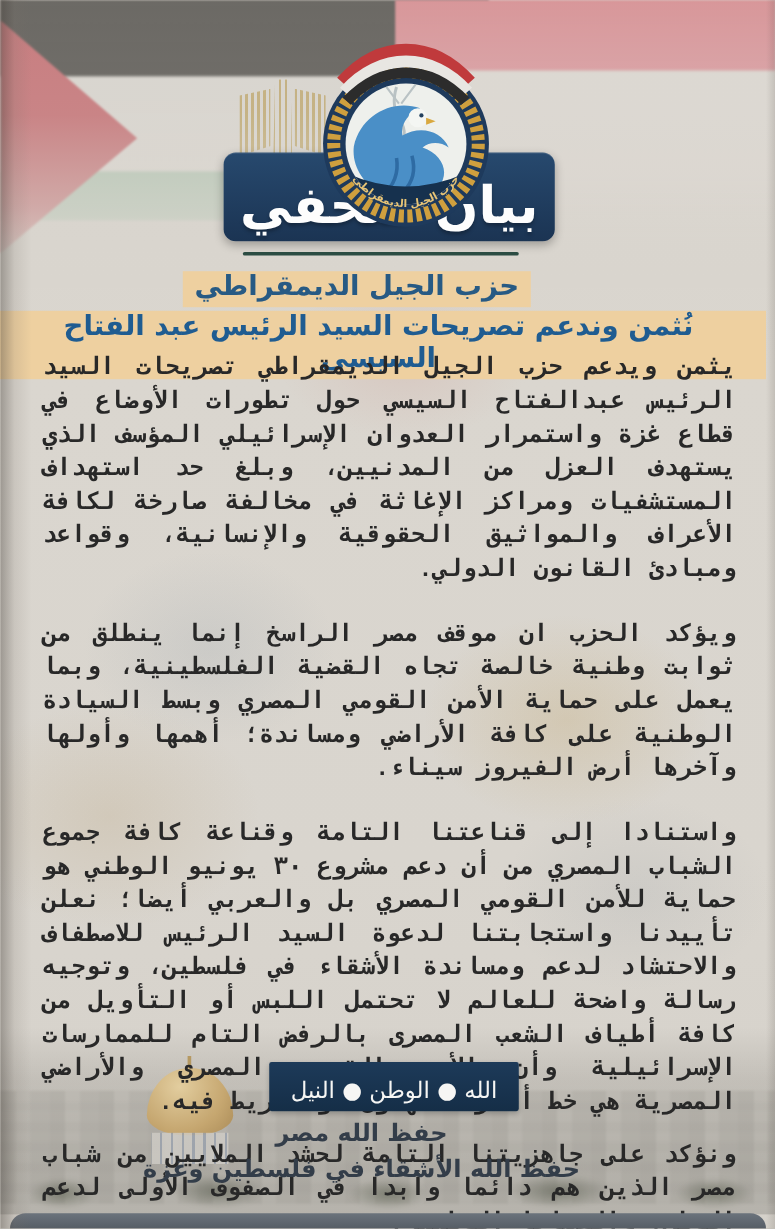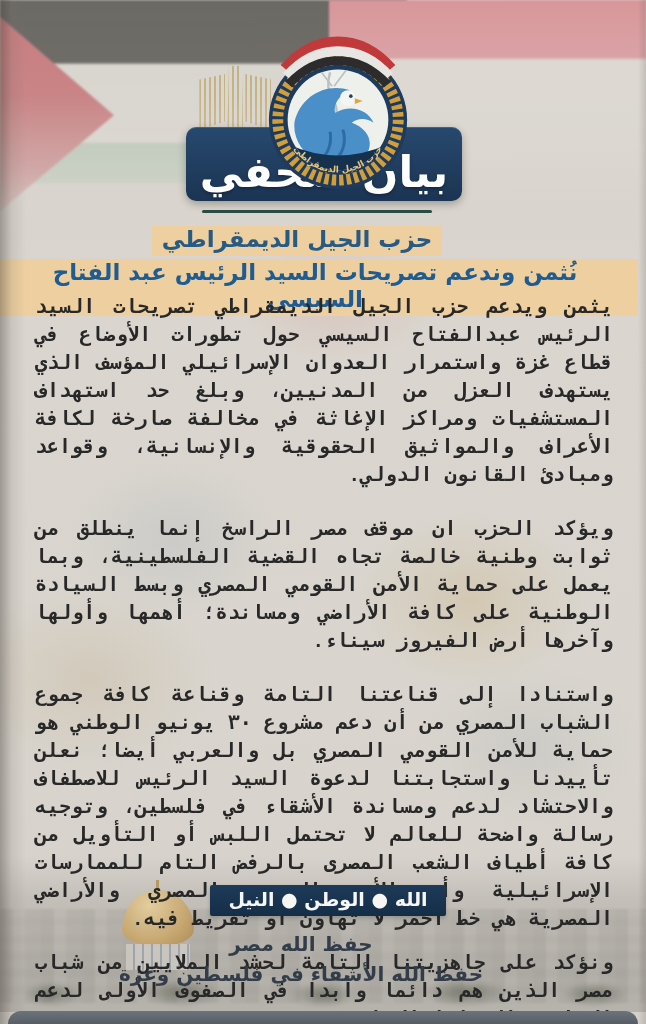--- a/index.html
+++ b/index.html
@@ -82,7 +82,7 @@
   
   .motto-wrap{position:absolute;top:885px;left:0;right:0;z-index:3;text-align:center;}
   .motto{display:inline-block;background:linear-gradient(180deg,#1d3a59,#152e47);color:#f6f6f4;
-    font-size:19px;font-weight:bold;padding:3px 18px 6px;border-radius:2px;transform:translateX(5px);
+    font-size:19px;font-weight:normal;padding:13px 18px 6px;border-radius:2px;transform:translateX(5px);
     box-shadow:0 2px 4px rgba(0,0,0,.2);}
   .blessings{position:absolute;top:929px;left:0;right:0;z-index:3;text-align:center;color:#333d49;
     font-weight:bold;transform:translateX(-22px);}

